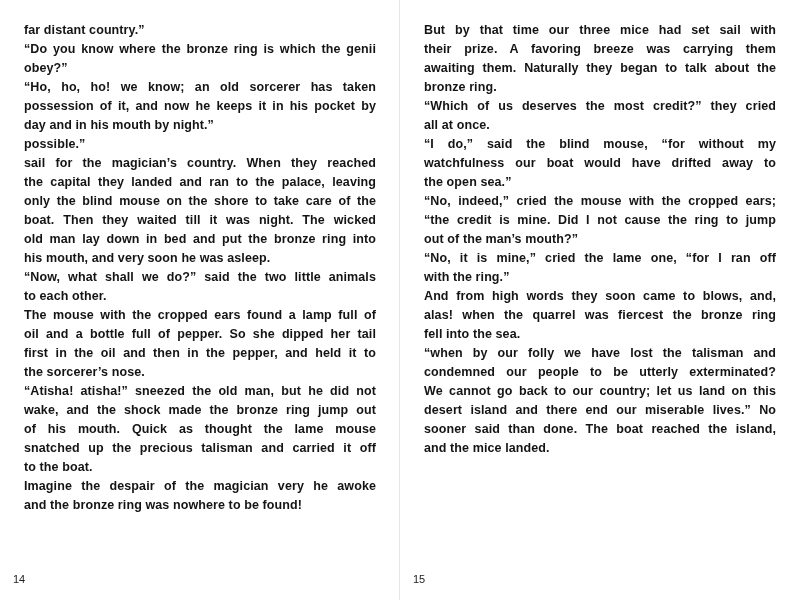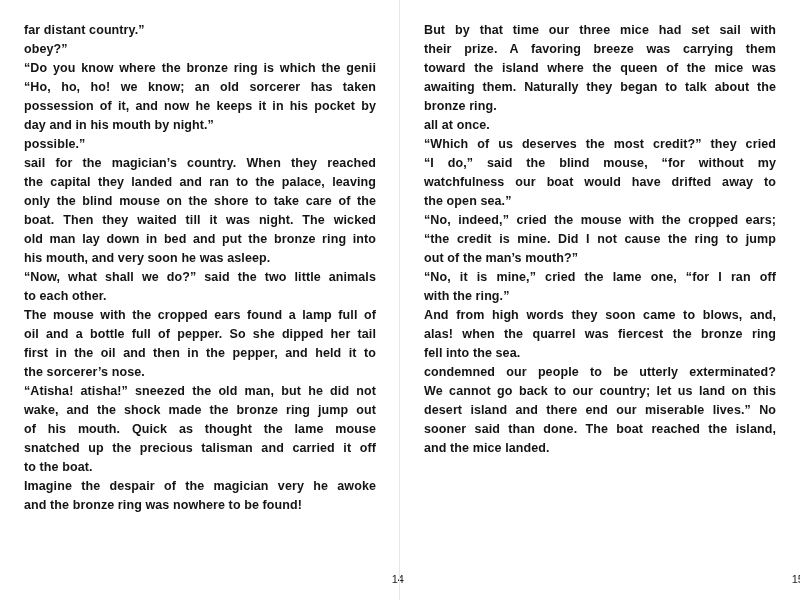--- a/index.html
+++ b/index.html
@@ -70,8 +70,8 @@
           <div class="line last">far distant country.”</div>
         </div>
         <div class="para">
+          <div class="line">“Do you know where the bronze ring is which the genii</div>
           <div class="line last">obey?”</div>
-          <div class="line">“Do you know where the bronze ring is which the genii</div>
         </div>
         <div class="para">
           <div class="line">“Ho, ho, ho! we know; an old sorcerer has taken</div>

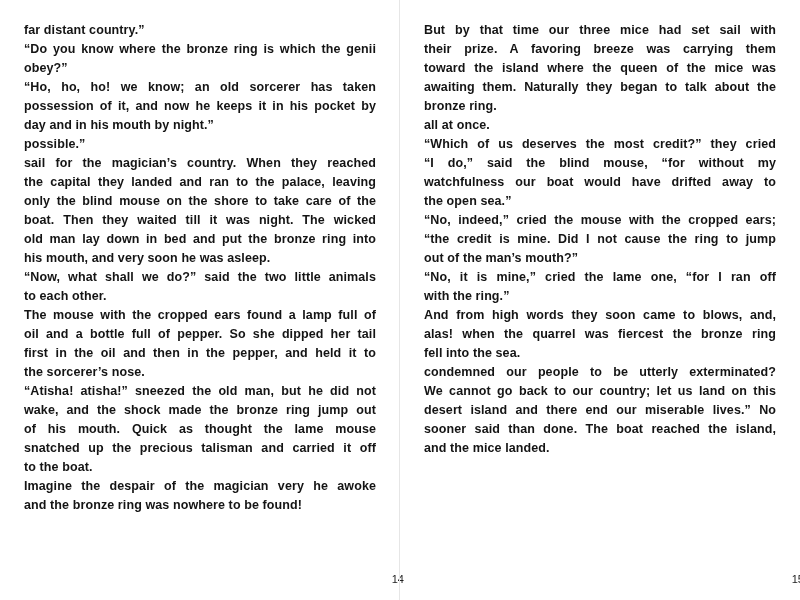--- a/index.html
+++ b/index.html
@@ -119,7 +119,6 @@
         <div class="para">
           <div class="line">But by that time our three mice had set sail with</div>
           <div class="line">their prize. A favoring breeze was carrying them</div>
-          <div class="line">toward the island where the queen of the mice was</div>
           <div class="line">awaiting them. Naturally they began to talk about the</div>
           <div class="line last">bronze ring.</div>
         </div>

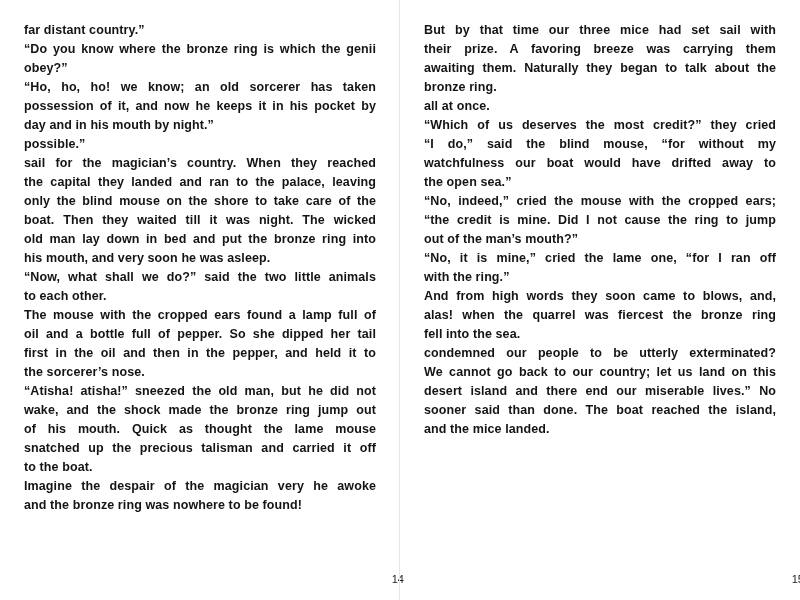--- a/index.html
+++ b/index.html
@@ -123,8 +123,8 @@
           <div class="line last">bronze ring.</div>
         </div>
         <div class="para">
+          <div class="line">“Which of us deserves the most credit?” they cried</div>
           <div class="line last">all at once.</div>
-          <div class="line">“Which of us deserves the most credit?” they cried</div>
         </div>
         <div class="para">
           <div class="line">“I do,” said the blind mouse, “for without my</div>

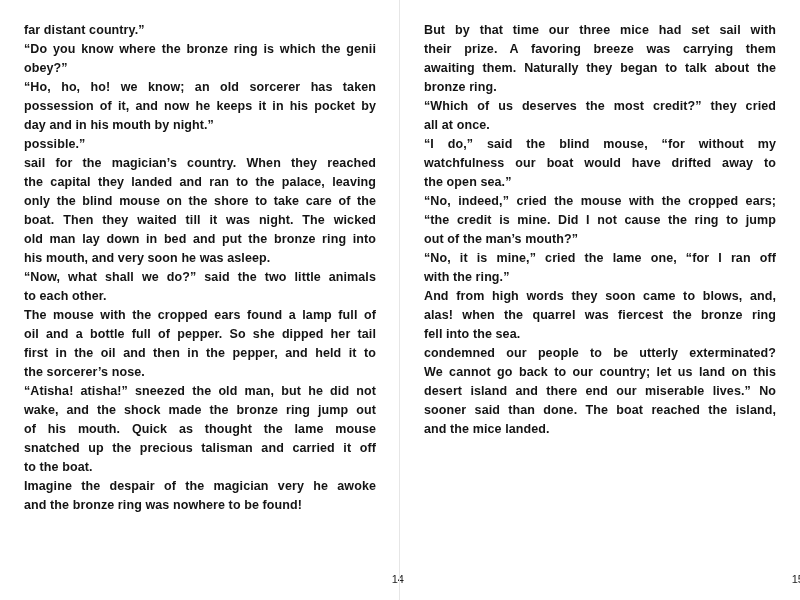--- a/index.html
+++ b/index.html
@@ -146,6 +146,7 @@
           <div class="line last">fell into the sea.</div>
         </div>
         <div class="para">
+          <div class="line">“when by our folly we have lost the talisman and</div>
           <div class="line">condemned our people to be utterly exterminated?</div>
           <div class="line">We cannot go back to our country; let us land on this</div>
           <div class="line">desert island and there end our miserable lives.” No</div>

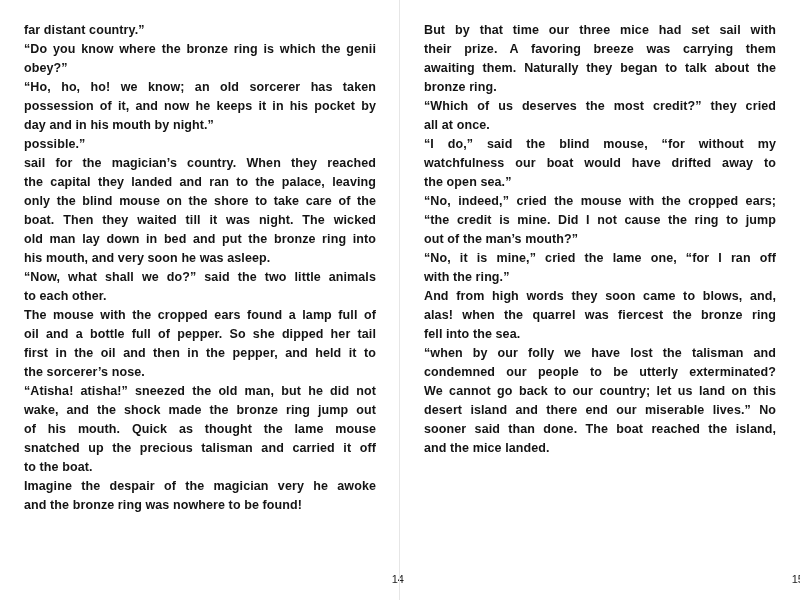--- a/index.html
+++ b/index.html
@@ -52,9 +52,9 @@
   }
   .page-number {
     position: absolute;
-    left: 4px; bottom: 15px;
+    left: 13px; bottom: 15px;
     width: 100%;
-    text-align: right;
+    text-align: left;
     font-size: 11px;
     font-weight: normal;
     color: #222222;

